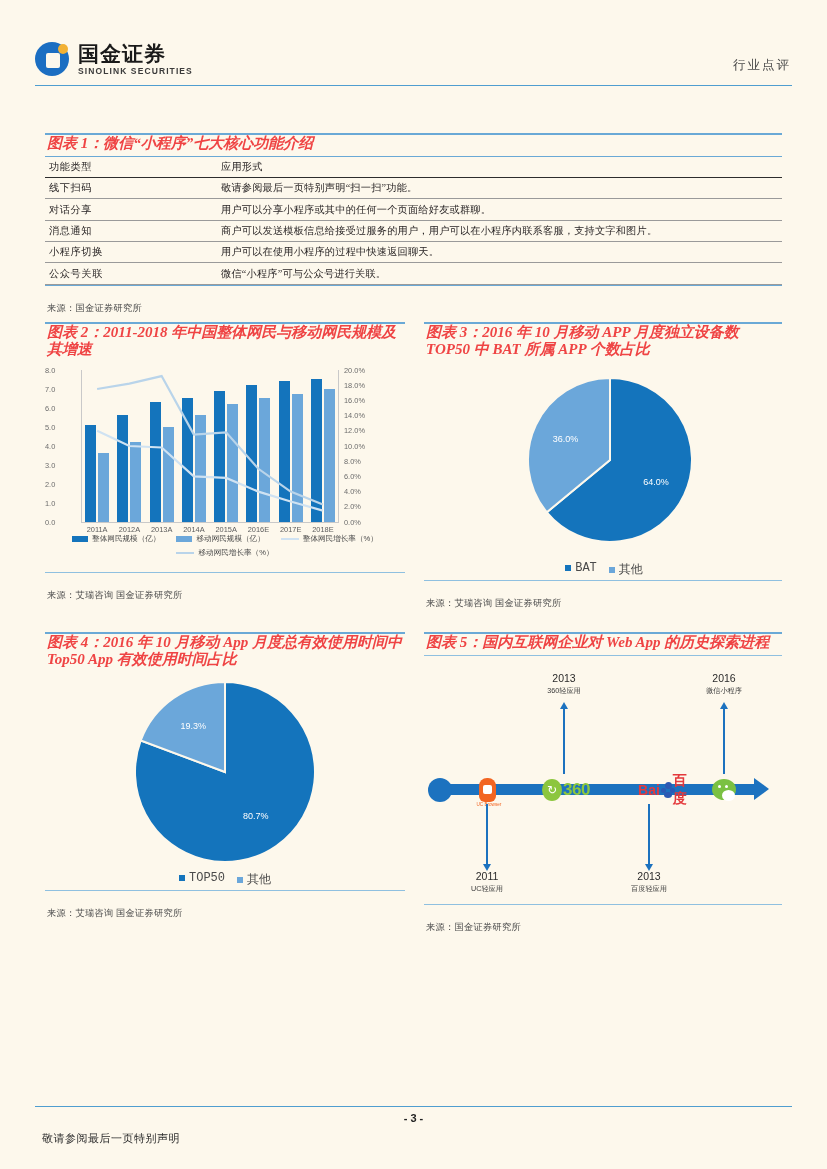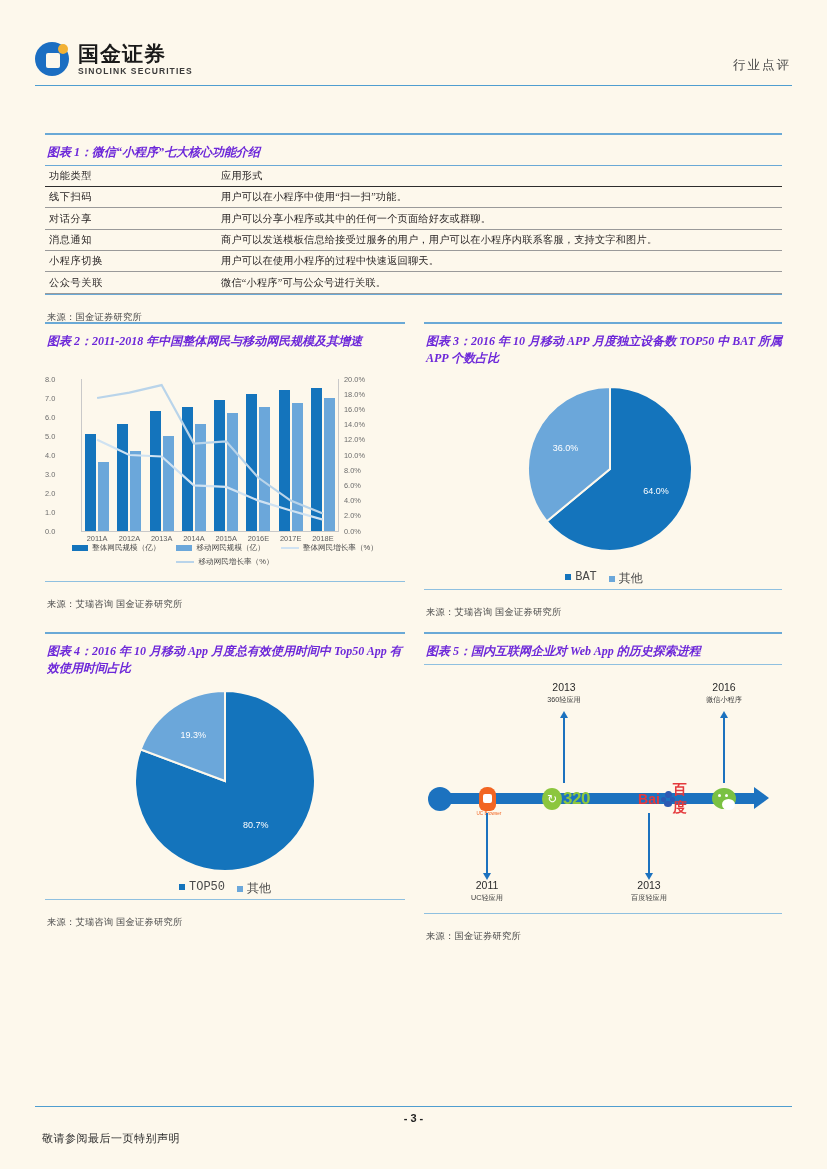--- a/index.html
+++ b/index.html
@@ -47,8 +47,8 @@
   .ex-title{
     font-family:"Liberation Serif","DejaVu Serif",serif;
     font-weight:bold;font-style:italic;
-    font-size:12px;line-height:17px;color:#6d28d9;
-    padding:9px 0 4px 2px;
+    font-size:15px;line-height:17px;color:#ef4444;
+    padding:0 0 4px 2px;
   }
   .ex-source{
     font-size:9.2px;color:#4d4d4d;padding:4px 0 0 2px;letter-spacing:.3px;margin-top:12px;

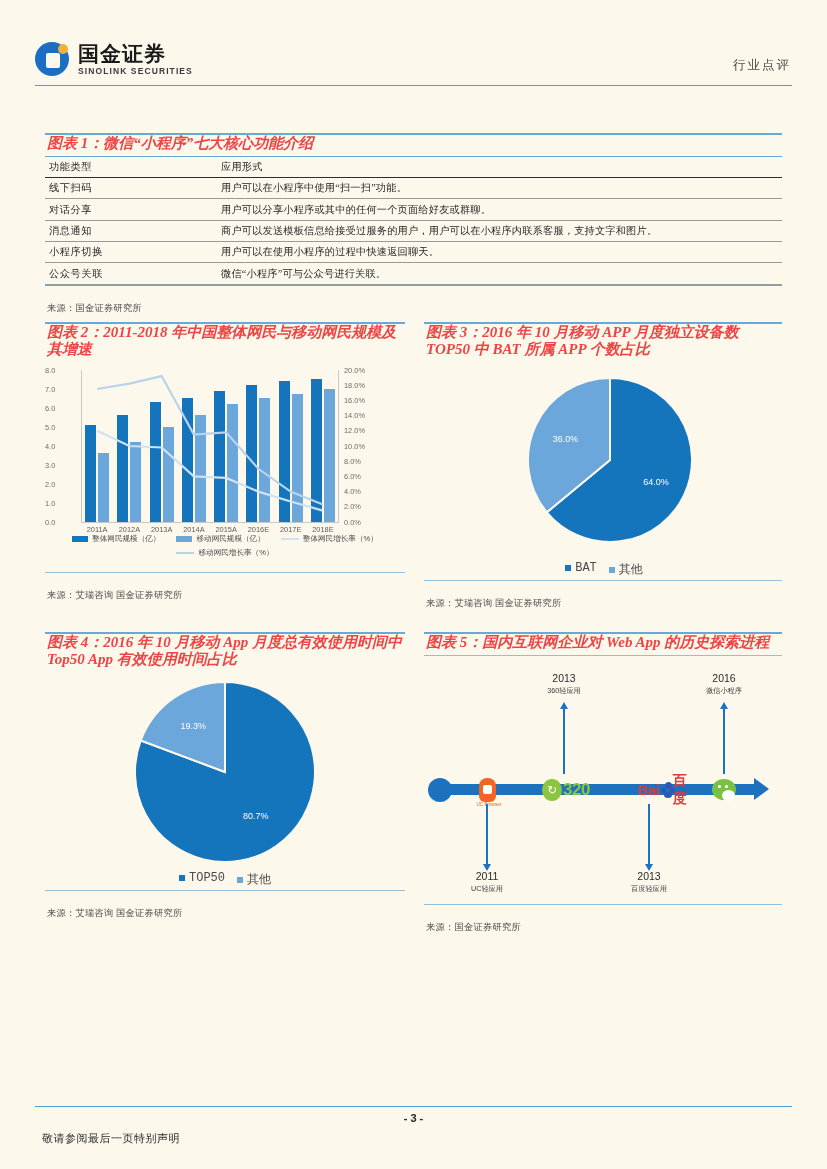--- a/index.html
+++ b/index.html
@@ -196,7 +196,7 @@
             </tr>
             <tr>
               <td class="c1">线下扫码</td>
-              <td class="c2">用户可以在小程序中使用“扫一扫”功能。</td>
+              <td class="c2">敬请参阅最后一页特别声明“扫一扫”功能。</td>
             </tr>
             <tr>
               <td class="c1">对话分享</td>

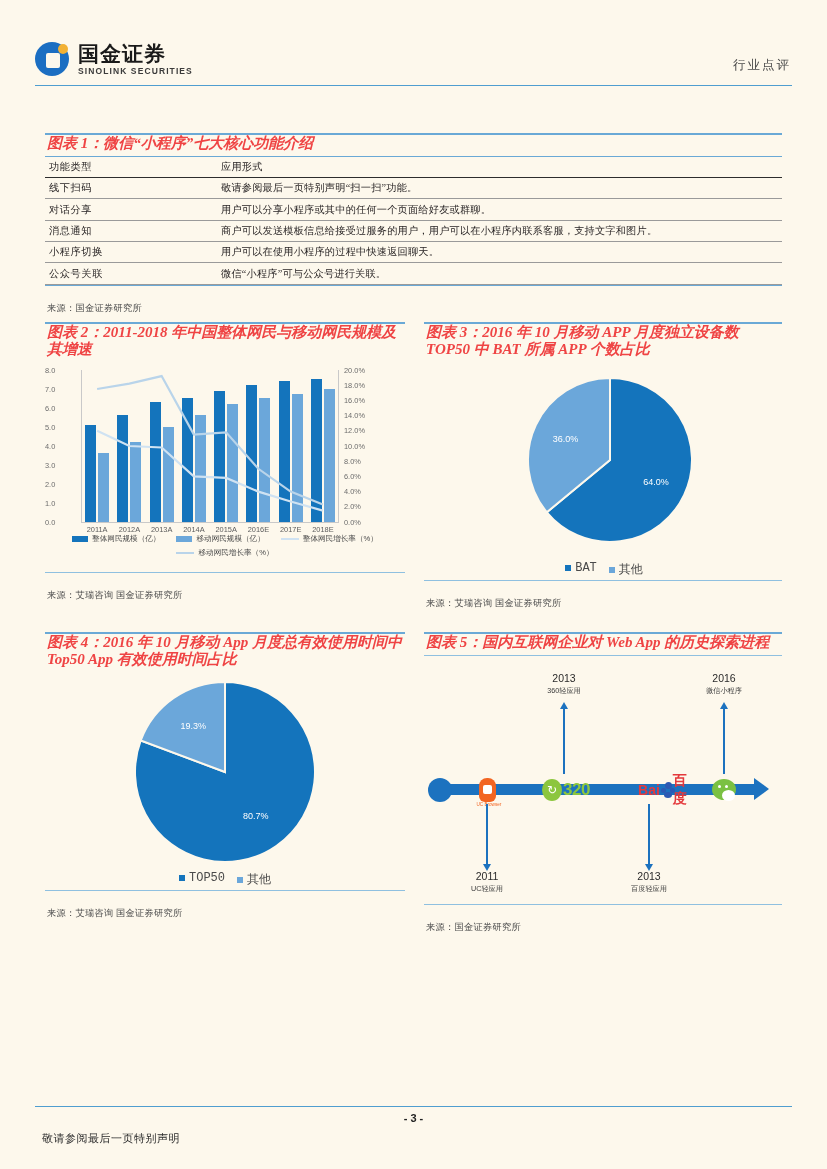--- a/index.html
+++ b/index.html
@@ -366,7 +366,7 @@
           <div class="chip" style="left: 114px; width: 56px;">
             <div class="s360">
               <div class="ball">↻</div>
-              <div class="num">320</div>
+              <div class="num">360</div>
             </div>
           </div>
           <div class="tl-stem" style="left: 139.2px; top: 52px; height: 66px;"></div>

